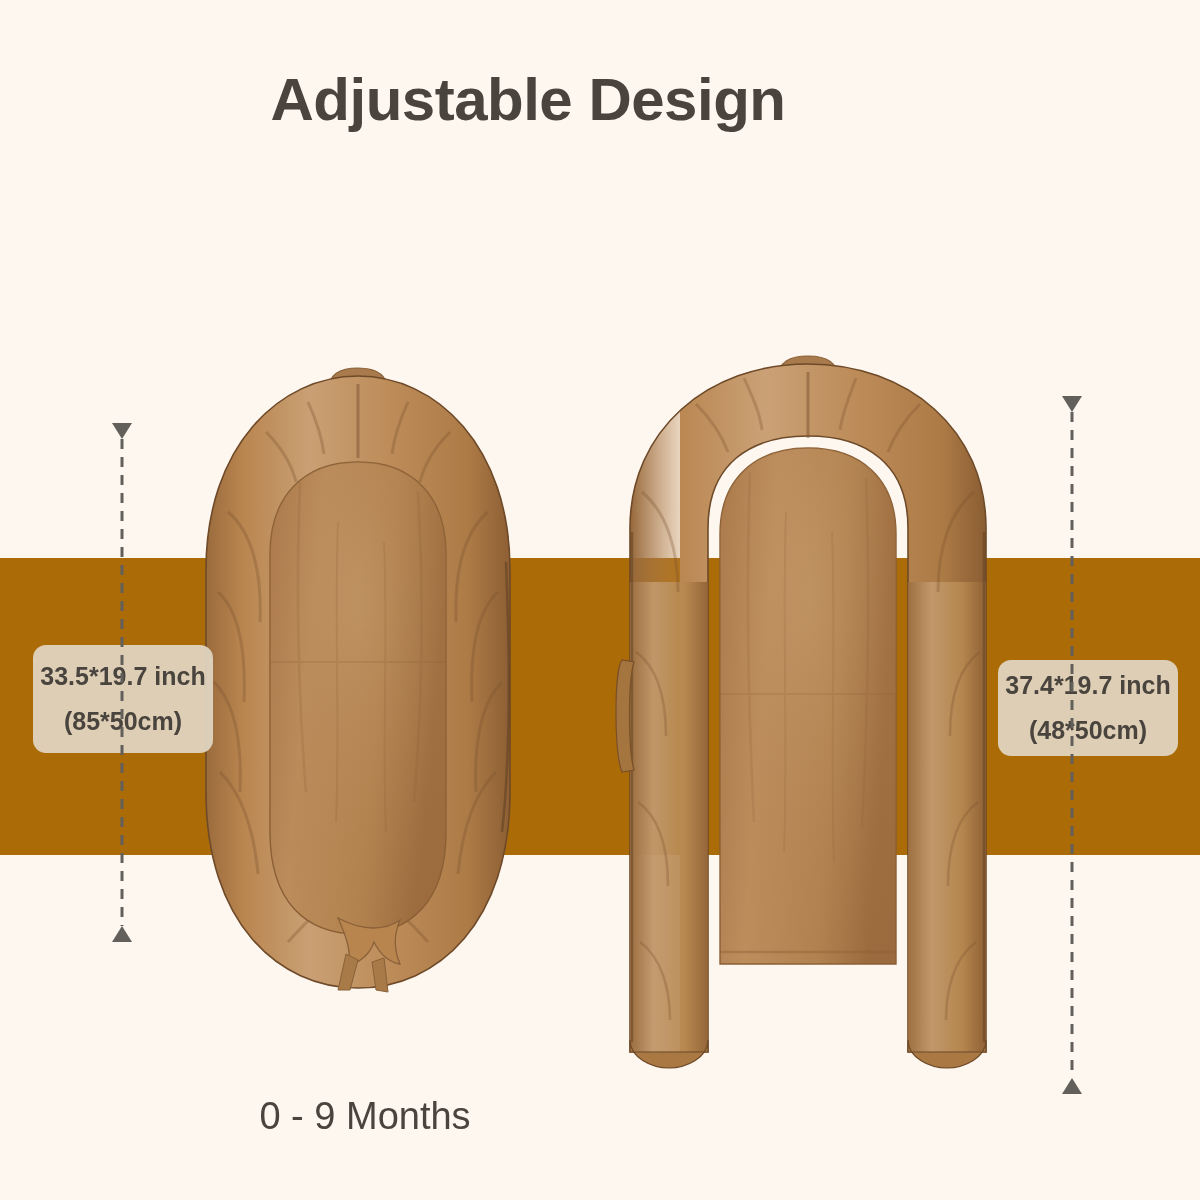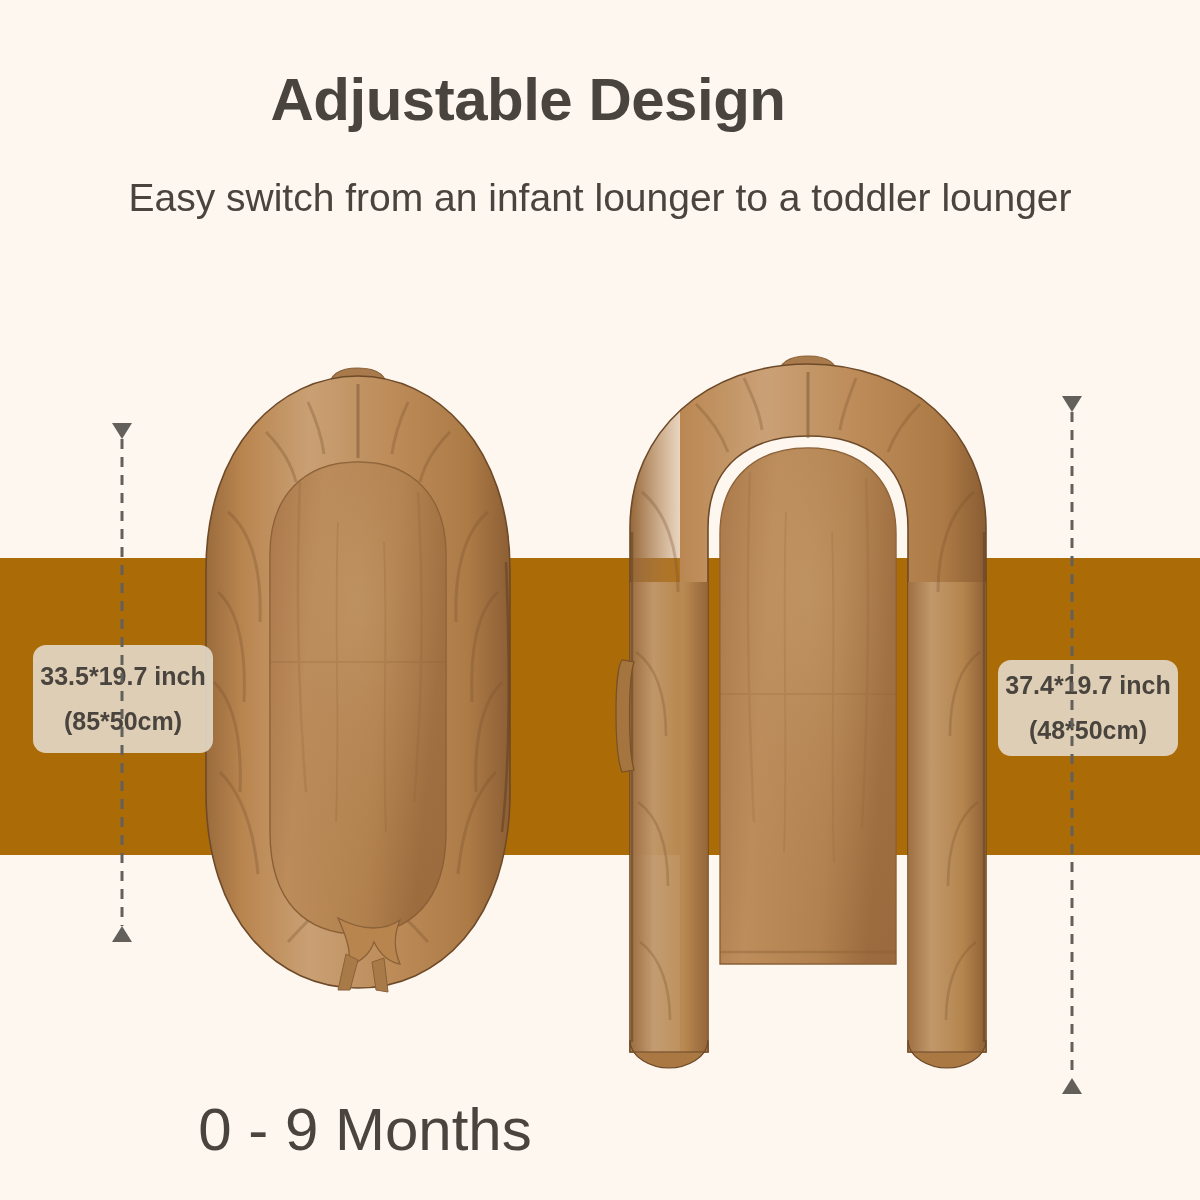--- a/index.html
+++ b/index.html
@@ -118,7 +118,6 @@
   <div class="band"></div>
 
   <div class="title">Adjustable Design</div>
-  <div class="subtitle">Easy switch from an infant lounger to a toddler lounger</div>
 
   <svg class="product infant" width="340" height="640" viewBox="0 0 340 640">
     <defs>

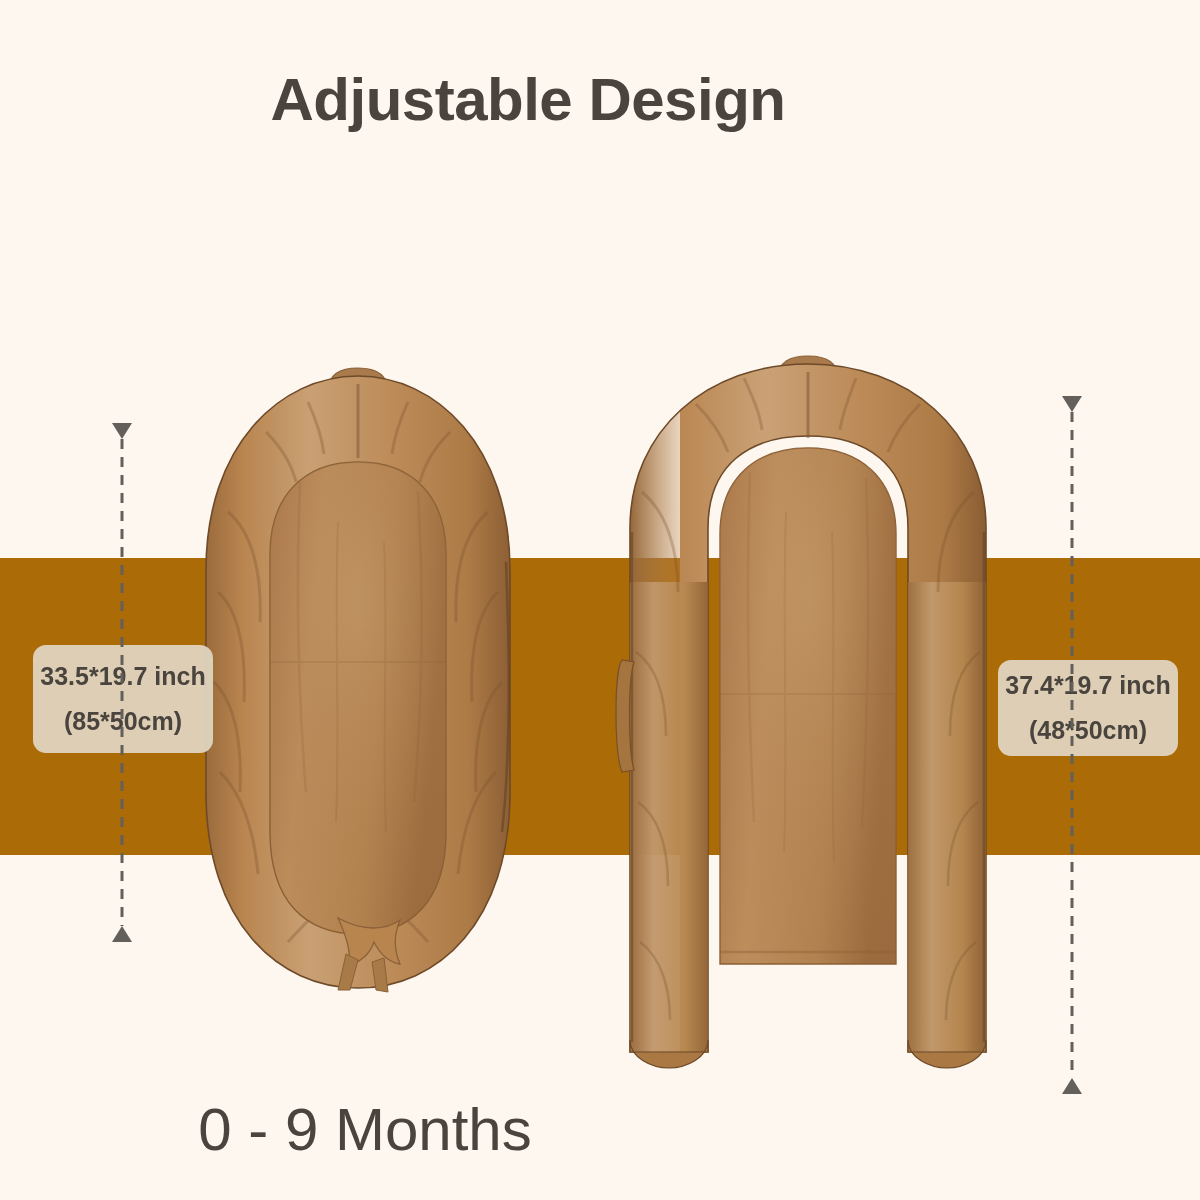--- a/index.html
+++ b/index.html
@@ -64,7 +64,7 @@
   .caption {
     position: absolute;
     top: 1095px;
-    font-size: 60px;
+    font-size: 38px;
     font-weight: normal;
     color: #4A443E;
     z-index: 6;

